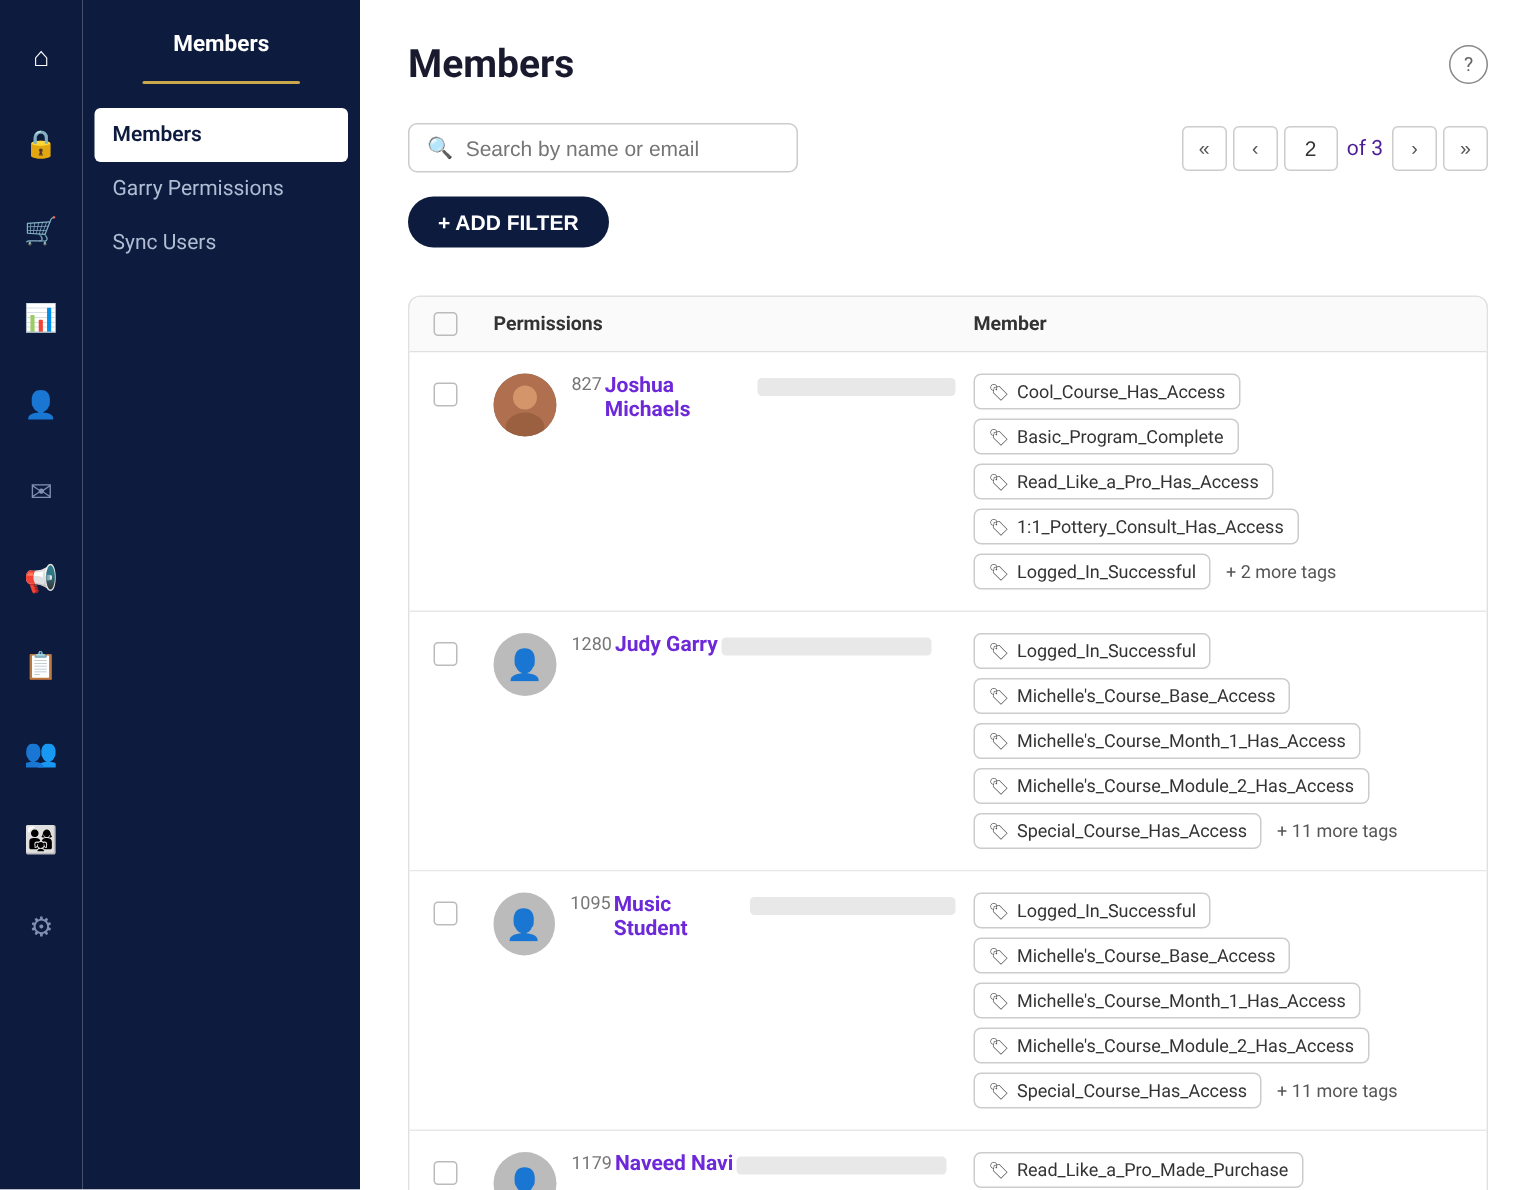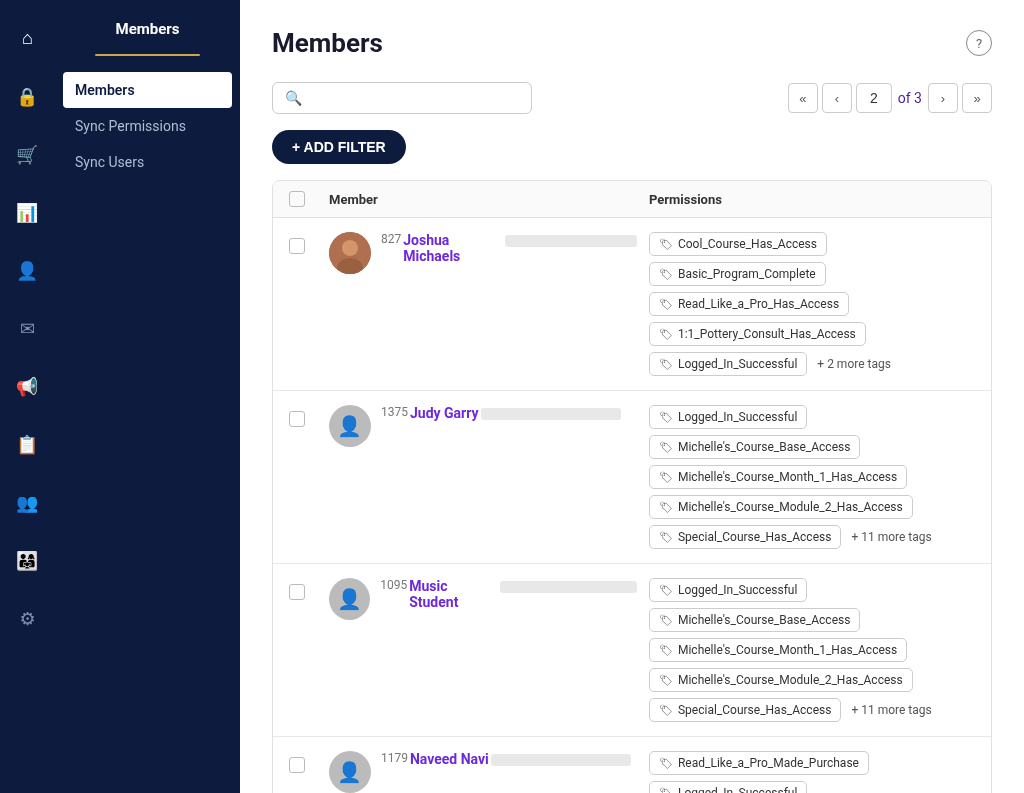--- a/index.html
+++ b/index.html
@@ -329,6 +329,7 @@
   <div class="toolbar">
     <div class="search-box">
       <span class="search-icon">🔍</span>
+      <input class="search-input" type="text" placeholder="Search by name or email" style="">
     </div>
     <div class="pagination">
       <button class="page-btn">«</button>

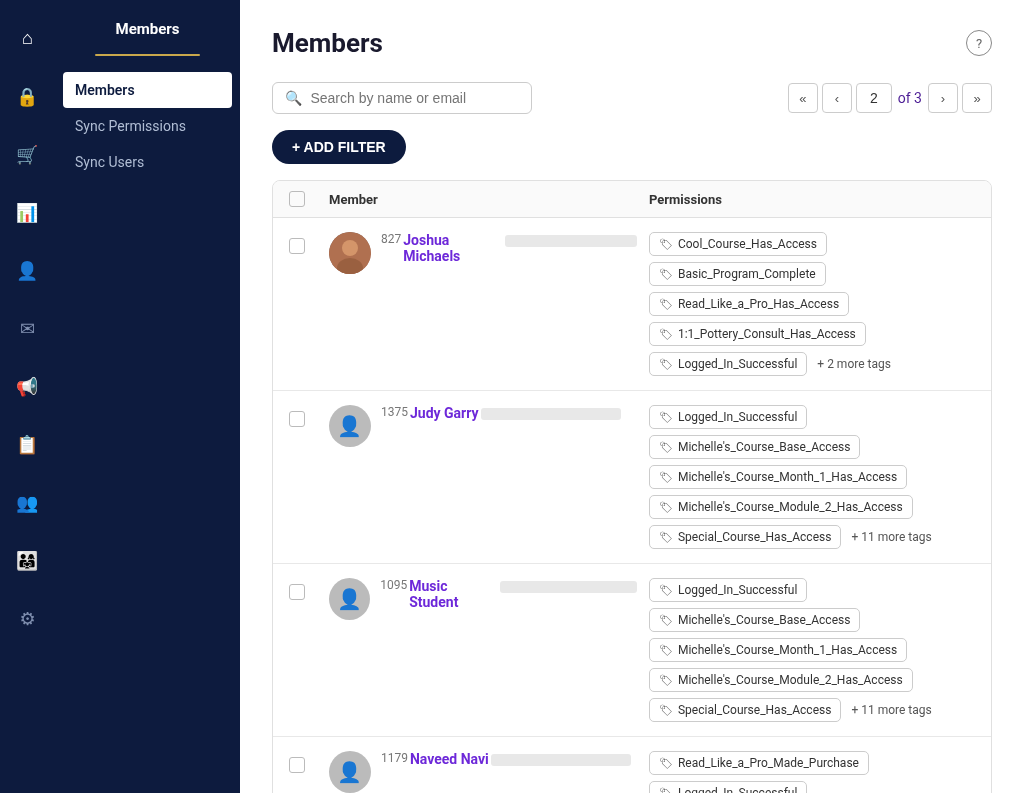--- a/index.html
+++ b/index.html
@@ -315,7 +315,7 @@
   <div class="sidebar-header">Members</div>
   <div class="sidebar-divider"></div>
   <div class="sidebar-nav-item active">Members</div>
-  <div class="sidebar-nav-item">Sync Permissions</div>
+  <div class="sidebar-nav-item">Garry Permissions</div>
   <div class="sidebar-nav-item">Sync Users</div>
 </div>
 

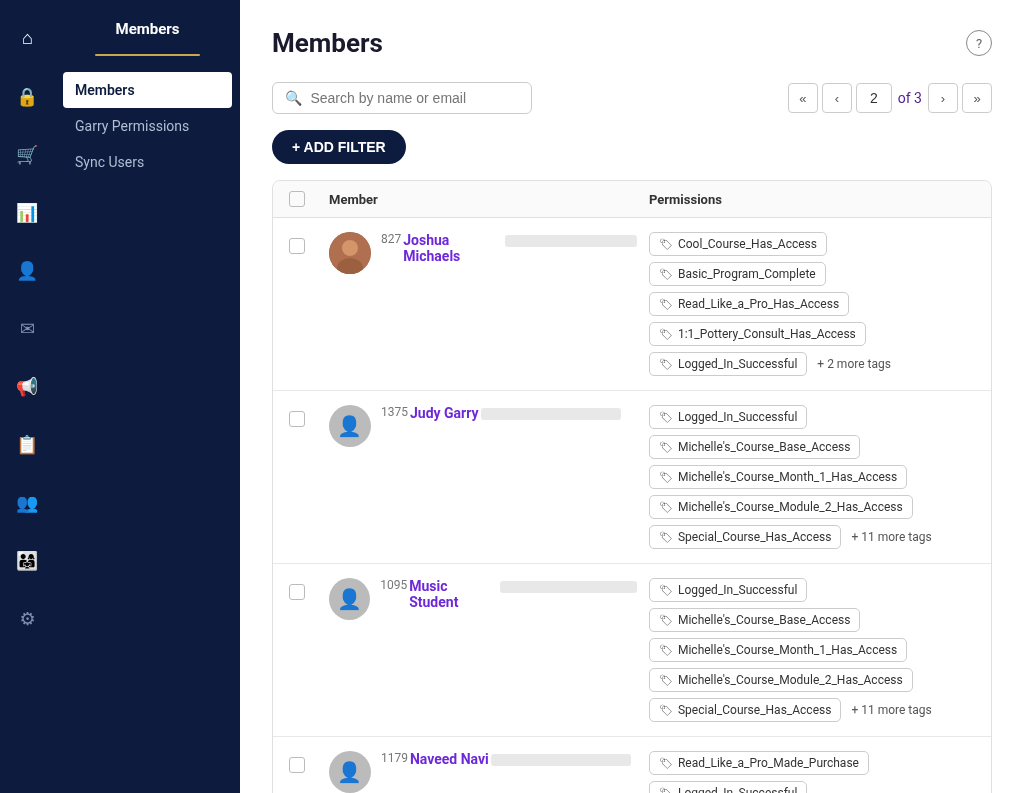--- a/index.html
+++ b/index.html
@@ -173,7 +173,7 @@
       display: flex;
       align-items: center;
       gap: 6px;
-      margin-bottom: 16px;
+      margin-bottom: 32px;
     }
 
     

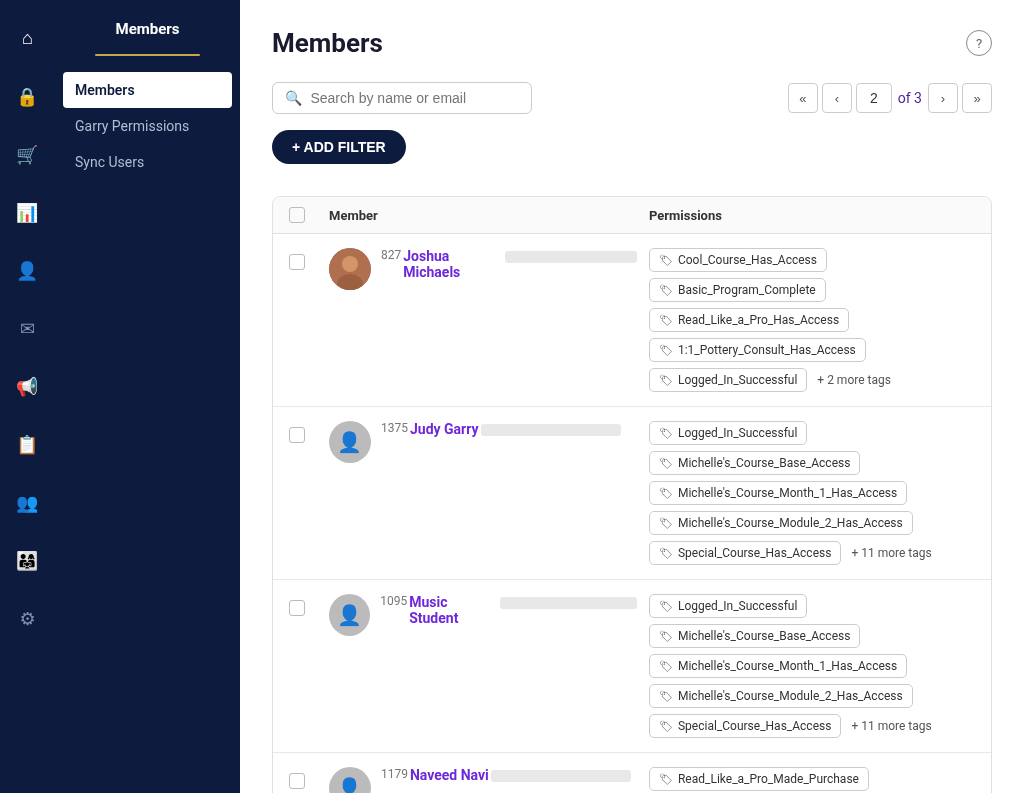--- a/index.html
+++ b/index.html
@@ -347,8 +347,8 @@
 
     <div class="table-header">
       <div class="header-checkbox"></div>
+      <div class="table-header-cell">Permissions</div>
       <div class="table-header-cell">Member</div>
-      <div class="table-header-cell">Permissions</div>
     </div>
 
     <div class="member-row">

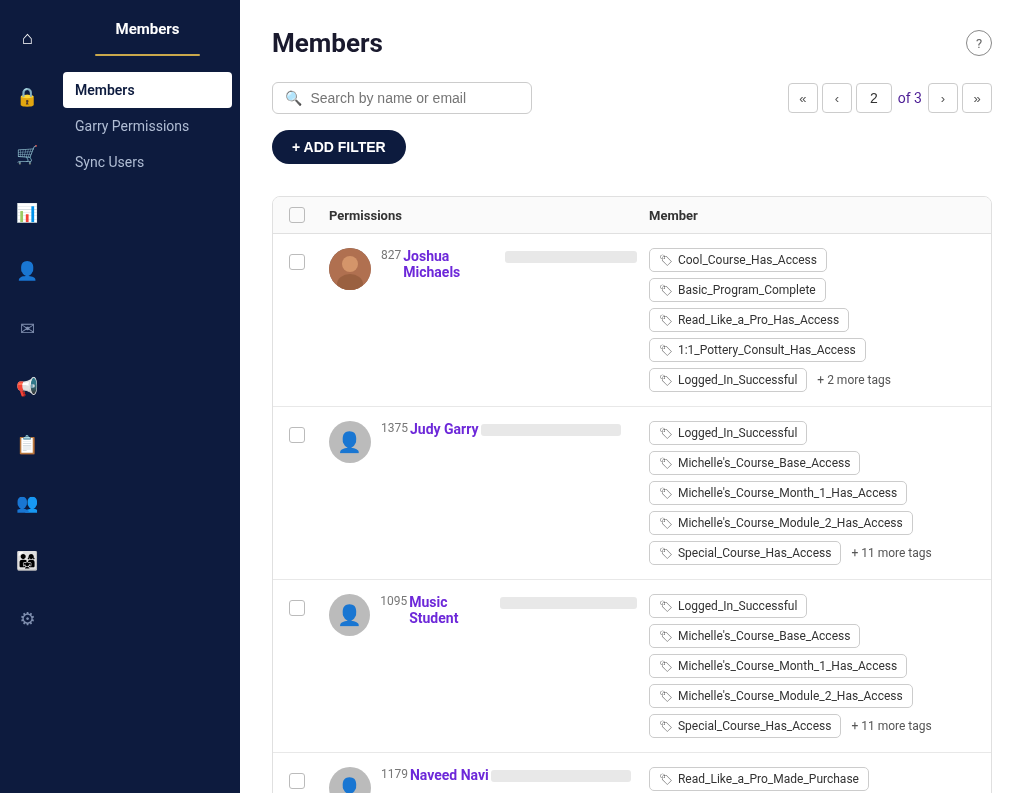--- a/index.html
+++ b/index.html
@@ -382,7 +382,7 @@
       <div class="member-info">
         <div class="avatar-placeholder">👤</div>
         <div class="member-details">
-          <span class="member-id">1375</span>
+          <span class="member-id">1280</span>
           <span class="member-name">Judy Garry</span>
           <div class="member-email"></div>
         </div>

